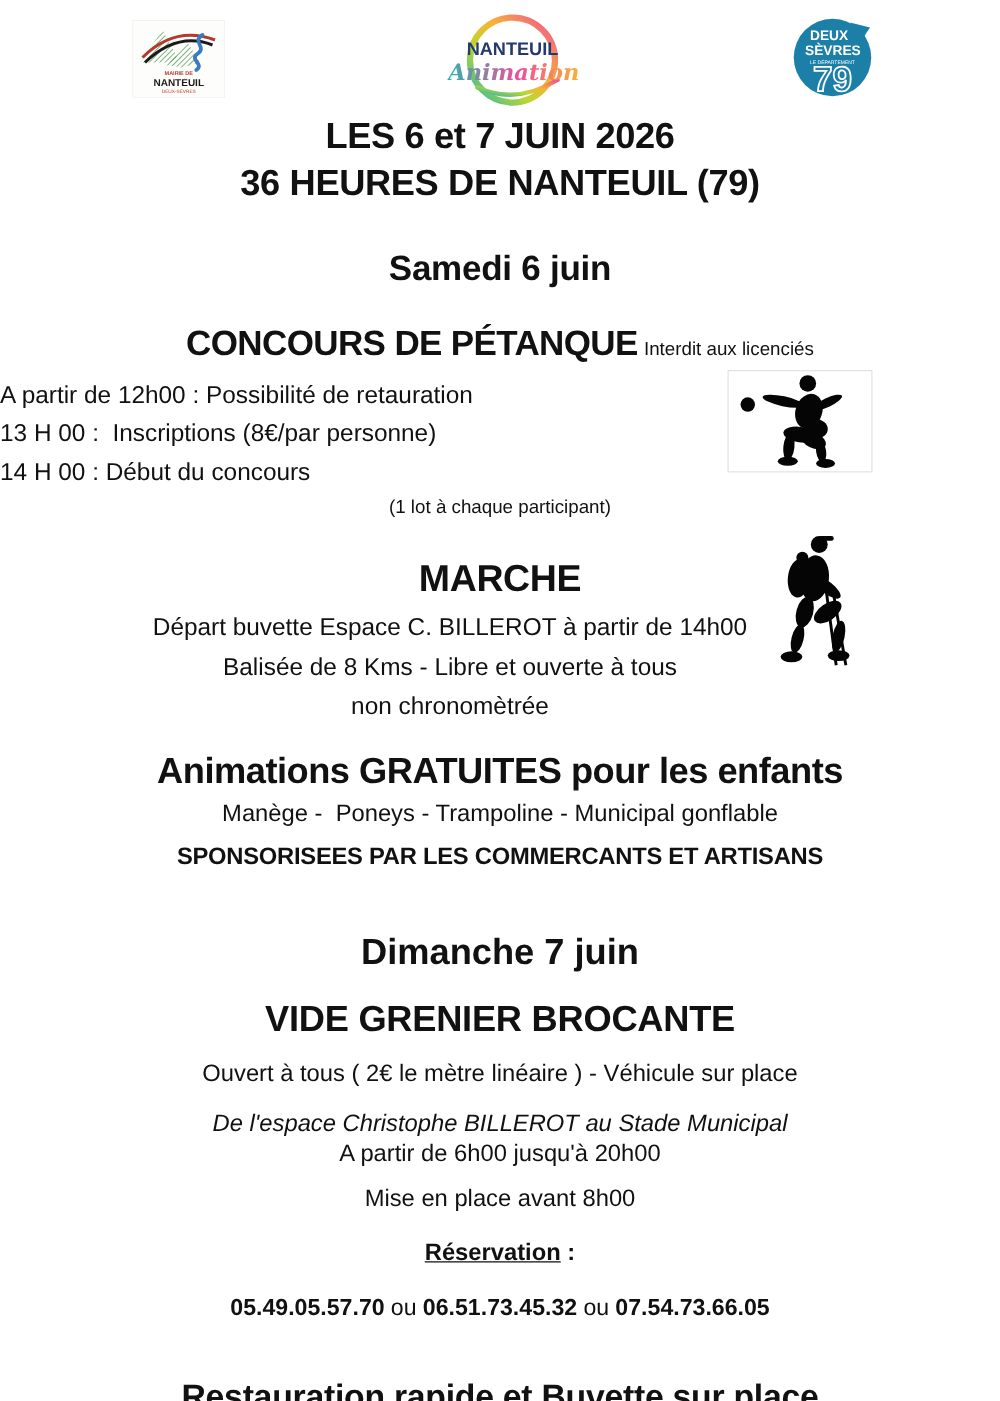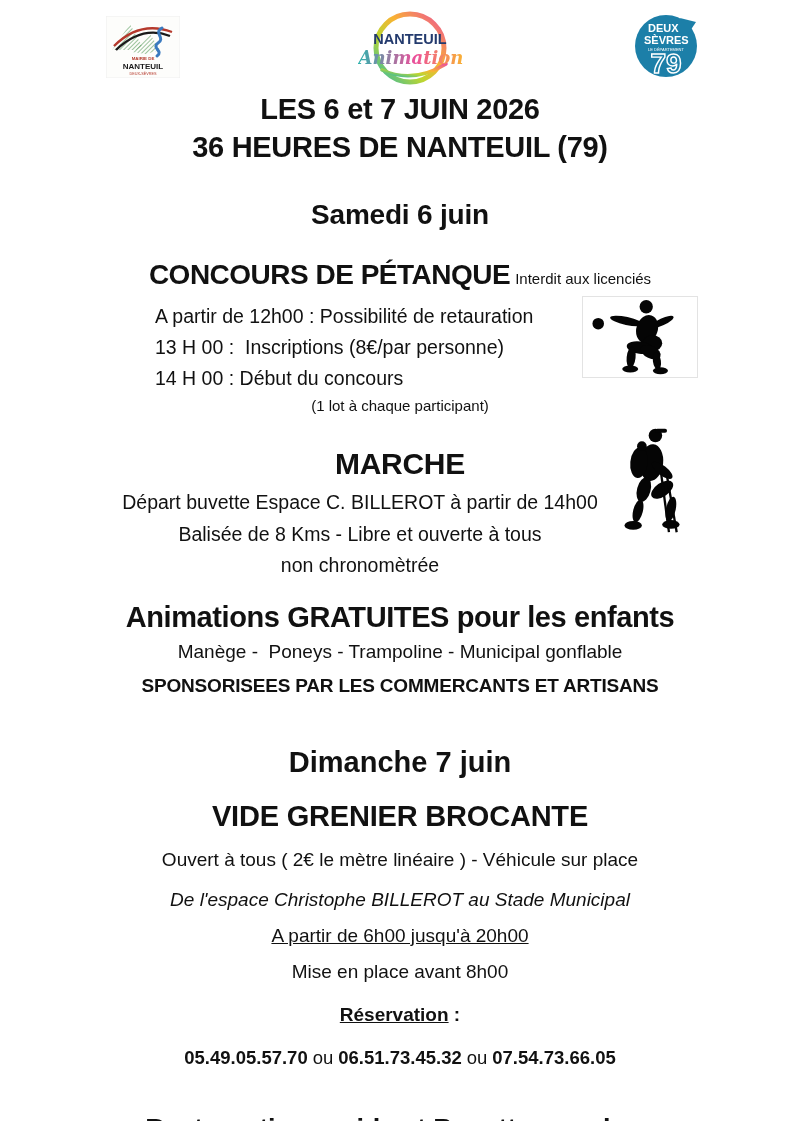--- a/index.html
+++ b/index.html
@@ -26,7 +26,7 @@
   .day-heading{margin-top:33px;font-size:28px;font-weight:700;letter-spacing:-0.2px;}
   .petanque-title-row{margin-top:28px;font-size:28px;font-weight:700;letter-spacing:-0.5px;}
   .petanque-note{font-size:15px;font-weight:400;letter-spacing:0;margin-left:5px;}
-  .petanque-details{margin-top:10px;padding-left:155px;text-align:left;font-size:19.5px;line-height:31px;}
+  .petanque-details{margin-top:10px;text-align:left;font-size:19.5px;line-height:31px;}
   .subnote{margin-top:3px;font-size:15px;}
   .marche-title{margin-top:33px;font-size:30px;font-weight:700;letter-spacing:-0.3px;}
   .marche-lines{margin-top:6px;width:620px;margin-left:50px;text-align:center;font-size:19.5px;line-height:31.5px;}

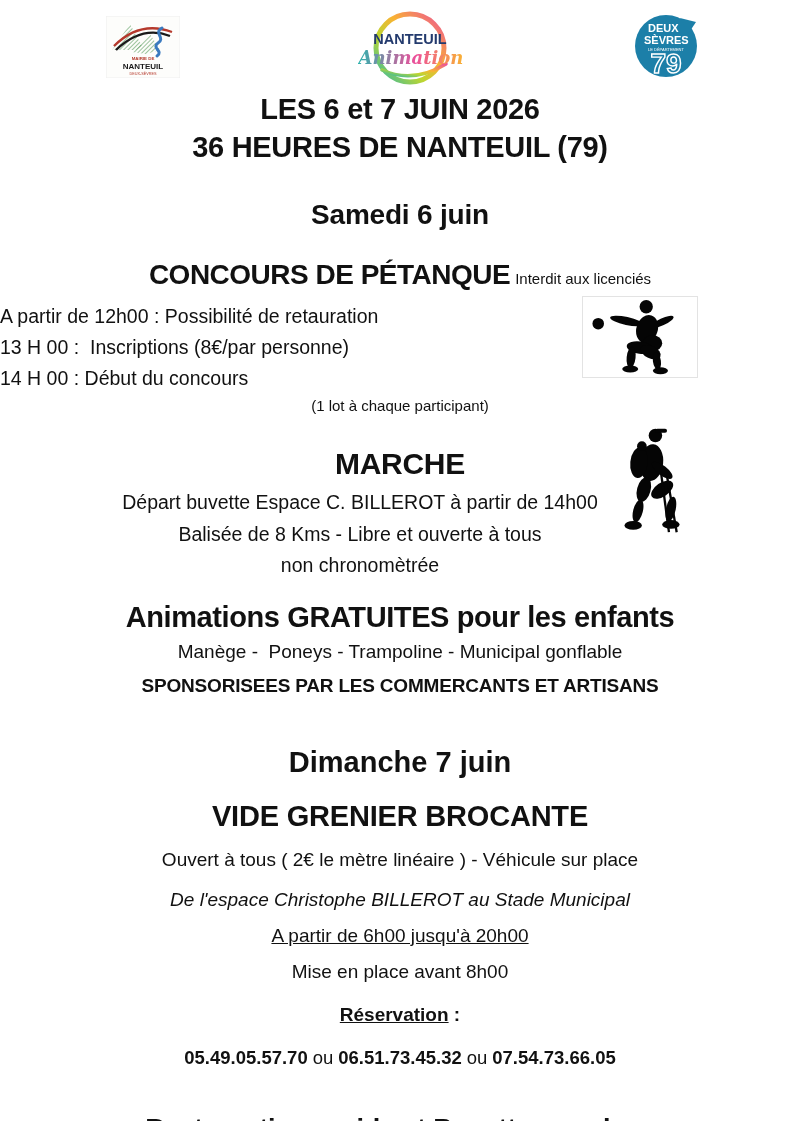--- a/index.html
+++ b/index.html
@@ -38,7 +38,7 @@
   .vg-line{font-size:19px;}
   .vg-line.l1{margin-top:16px;}
   .vg-line.l2{margin-top:18px;font-style:italic;}
-  .vg-line.l3{margin-top:14px;text-decoration:underline;}
+  .vg-line.l3{margin-top:2px;}
   .vg-line.l4{margin-top:14px;}
   .reservation{margin-top:21px;font-size:19px;font-weight:700;}
   .reservation .label{text-decoration:underline;}

